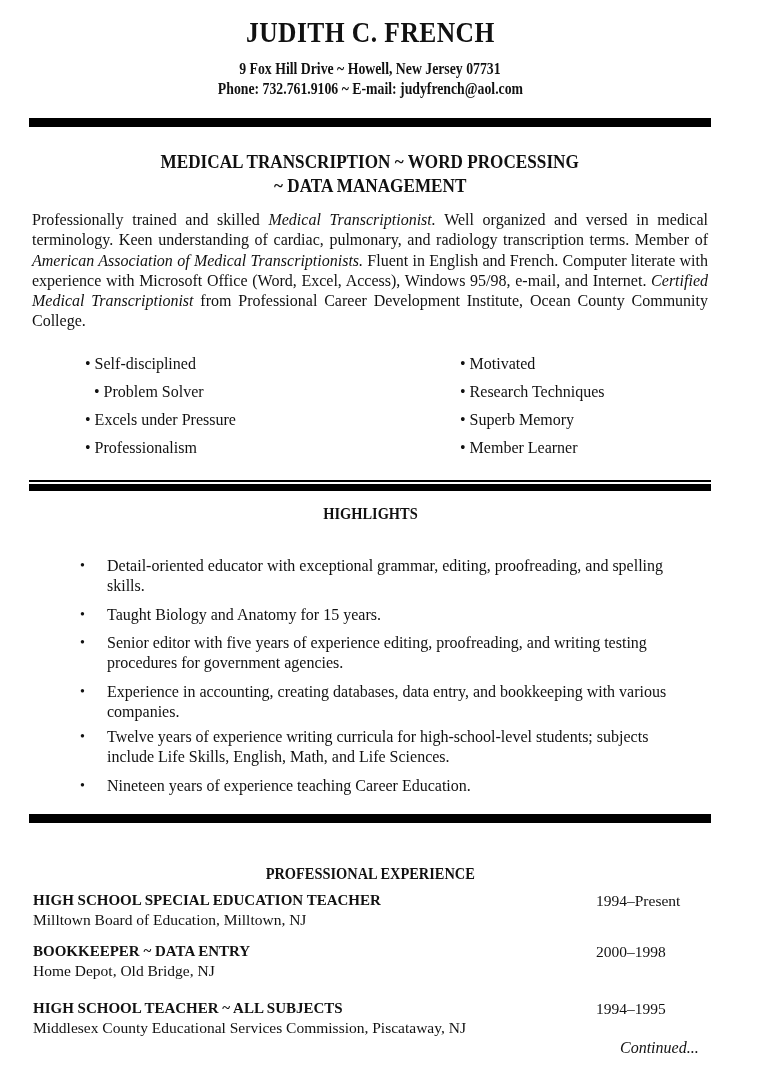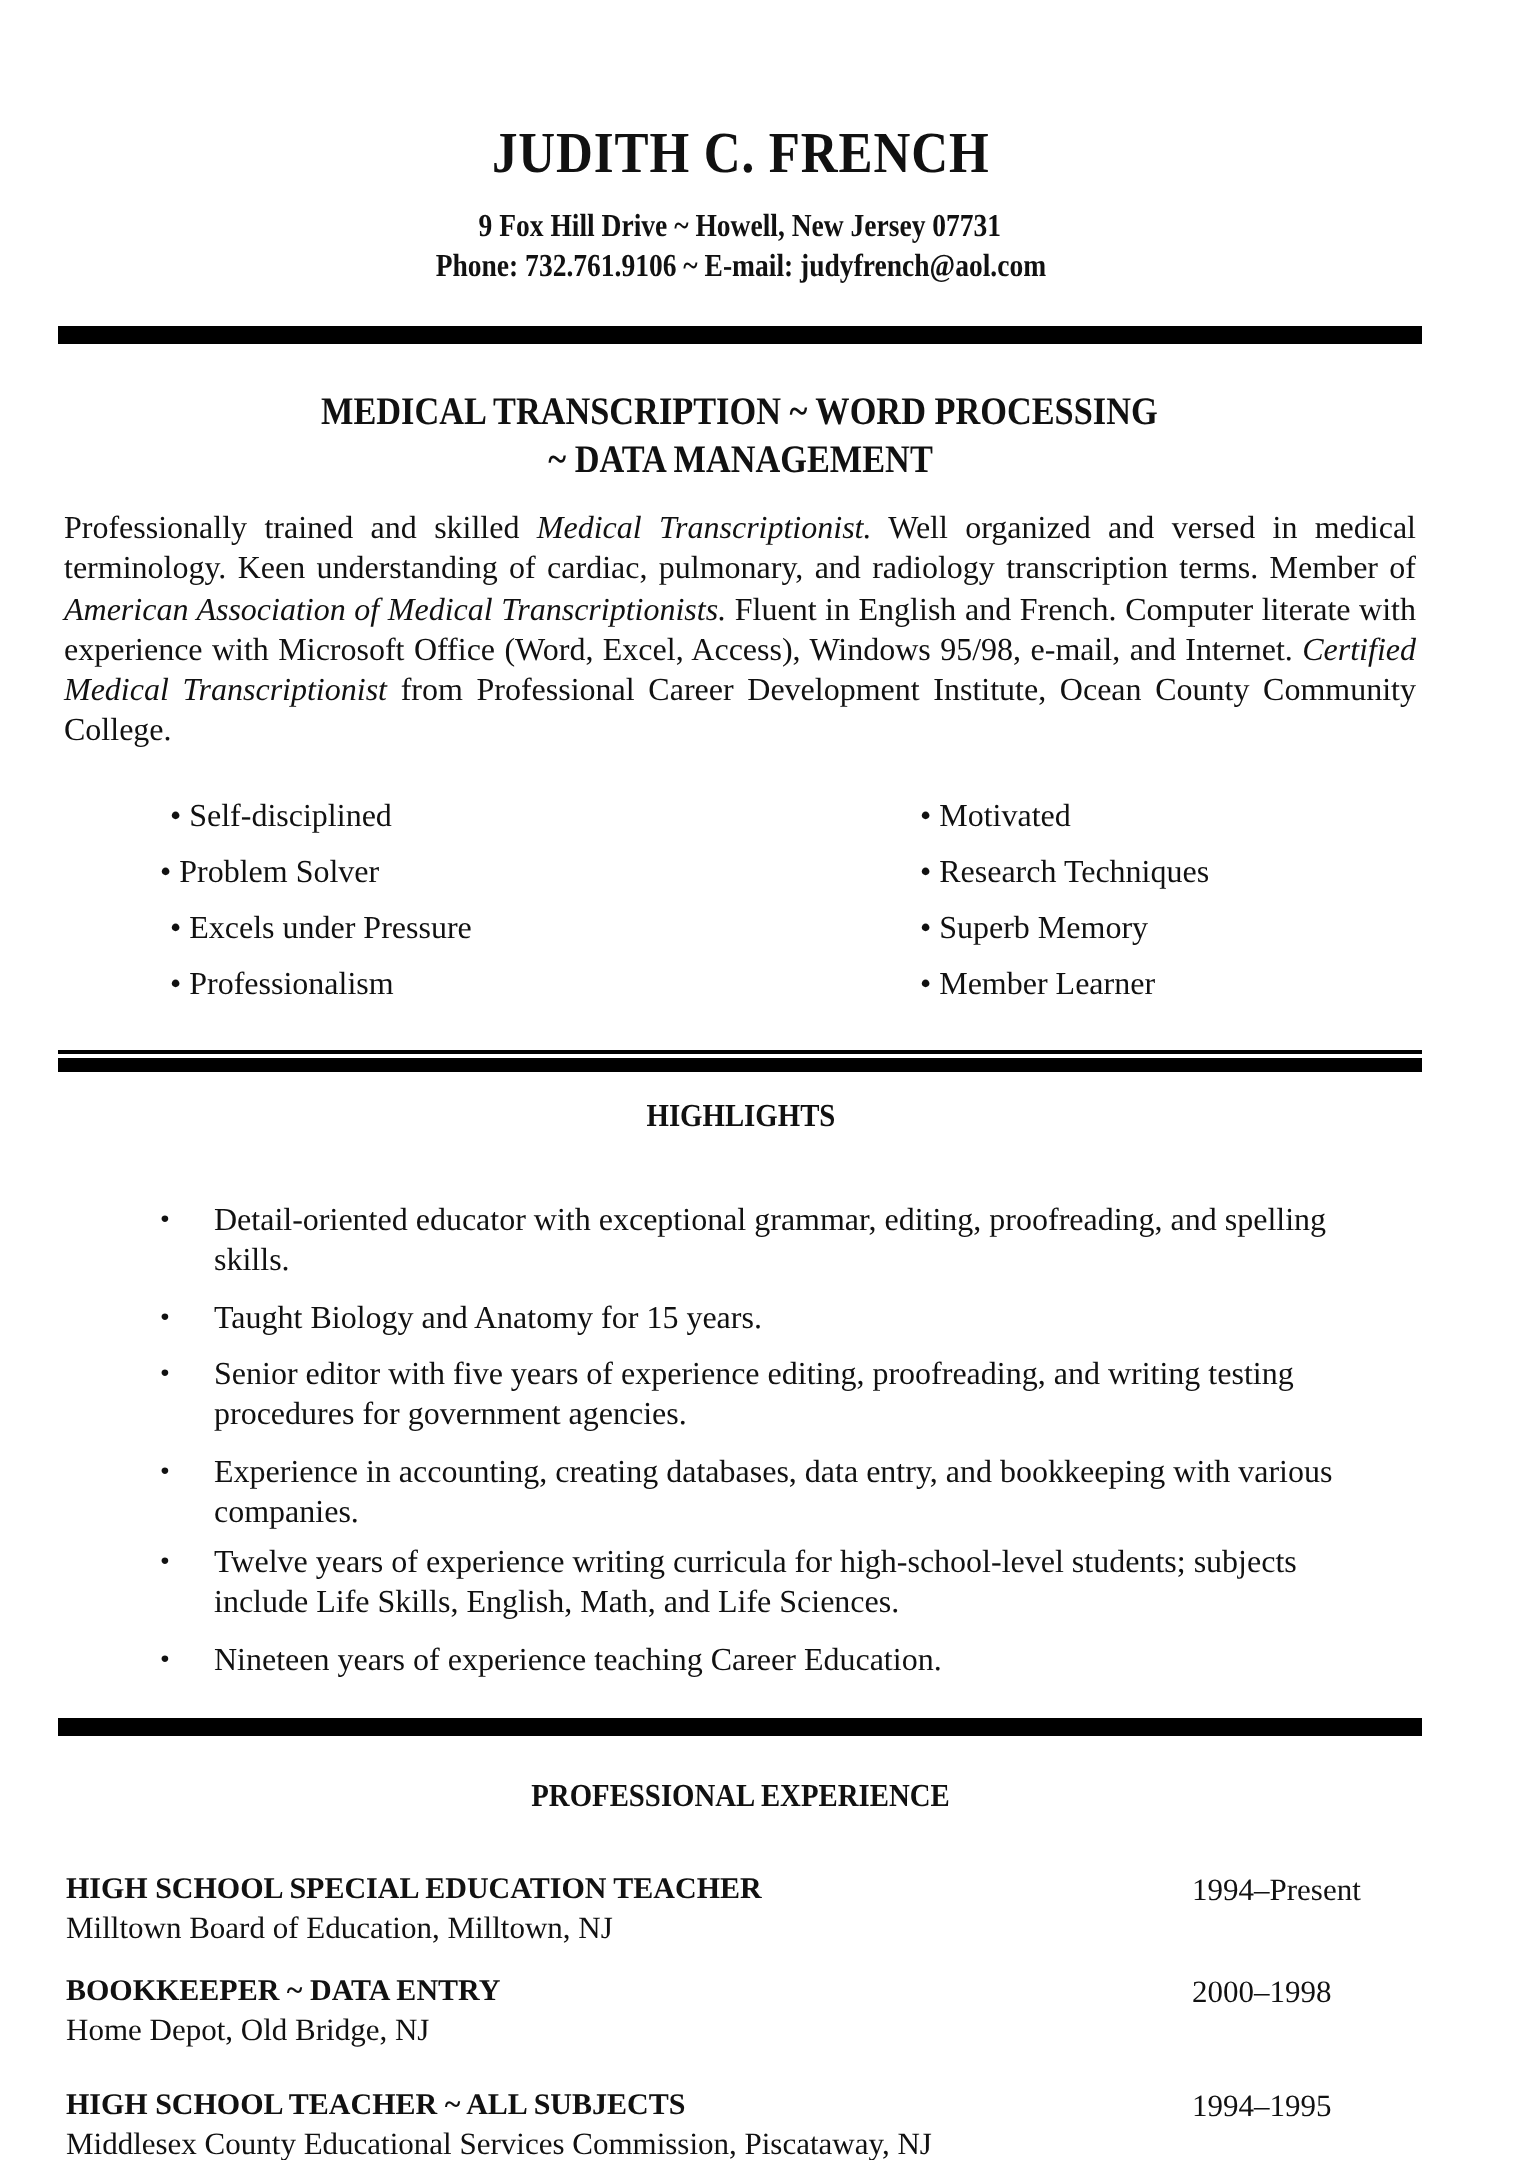--- a/index.html
+++ b/index.html
@@ -4,7 +4,7 @@
 <style>
   html, body { margin: 0; padding: 0; background: #ffffff; }
   body { width: 765px; height: 1080px; position: relative; overflow: hidden; color: #111; font-family: "Liberation Serif", serif; }
-  .abs { position: absolute; margin-top: 45px; }
+  .abs { position: absolute; }
   .center { left: 0; width: 740px; text-align: center; }
   .cond { display: inline-block; transform-origin: center top; }
   .name { top: 16px; font-size: 29px; font-weight: bold; letter-spacing: 0.5px; }

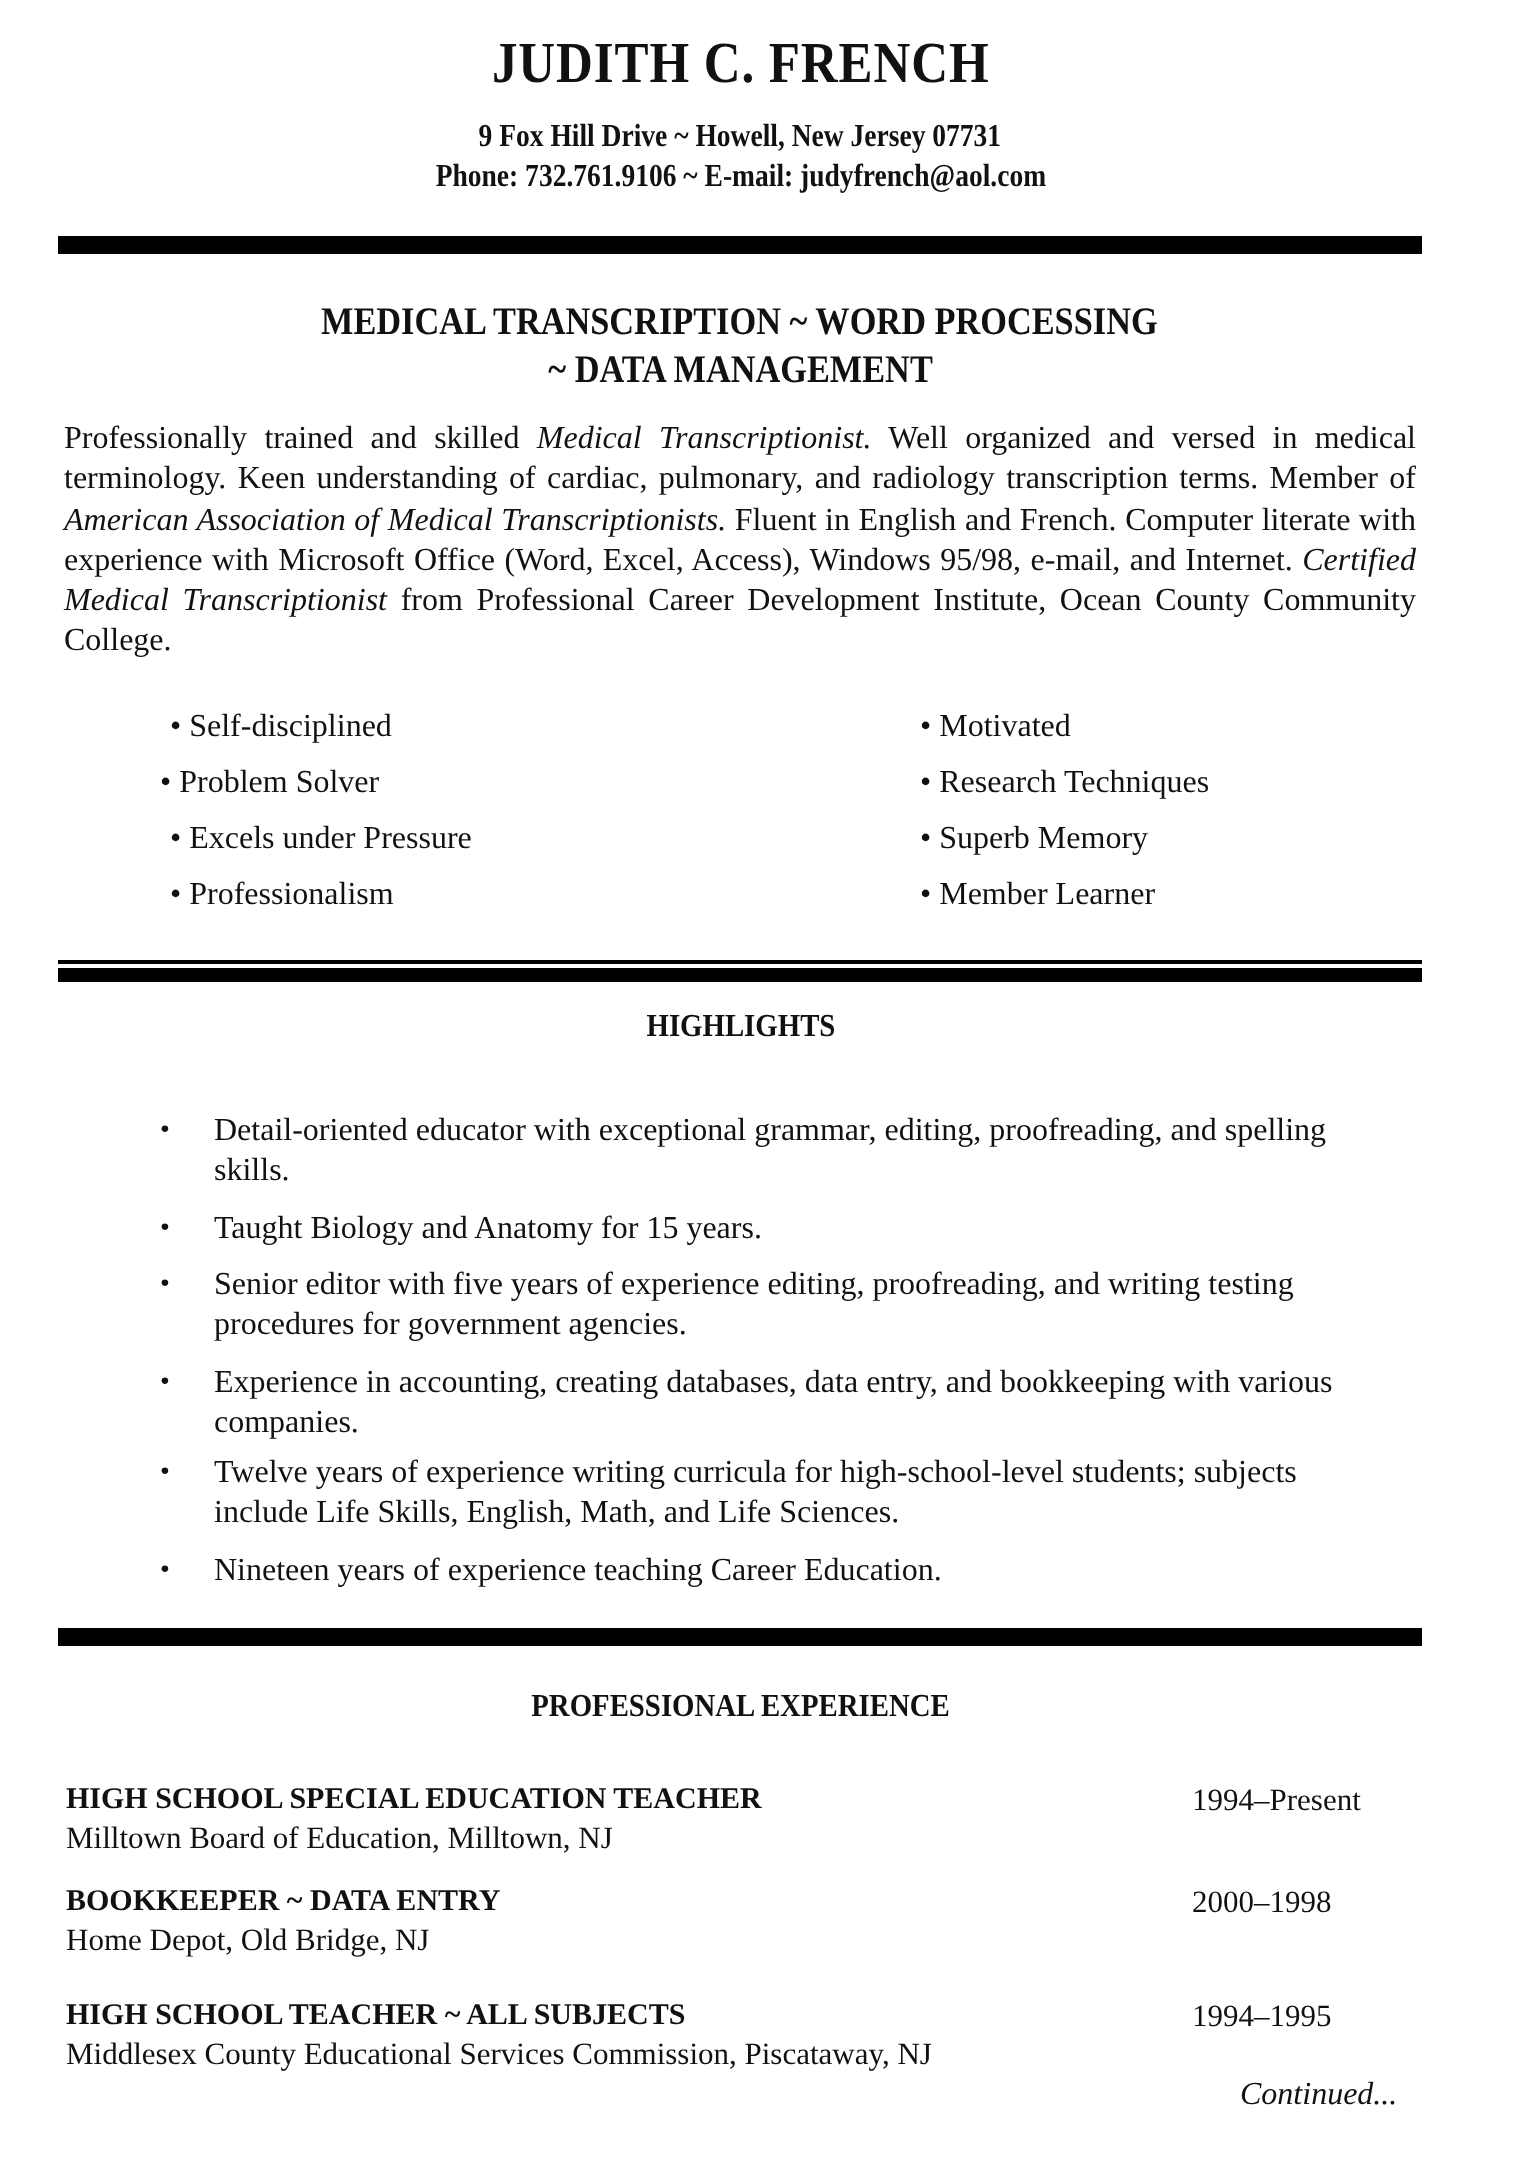--- a/index.html
+++ b/index.html
@@ -53,7 +53,7 @@
 
 <div class="abs skills" style="left:0; width:648px; height:120px;">
   <span class="skill" style="left:85px; top:0px;">• Self-disciplined</span>
-  <span class="skill" style="left:80px; top:28px;">• Problem Solver</span>
+  <span class="skill" style="left:94px; top:28px;">• Problem Solver</span>
   <span class="skill" style="left:85px; top:56px;">• Excels under Pressure</span>
   <span class="skill" style="left:85px; top:84px;">• Professionalism</span>
   <span class="skill" style="left:460px; top:0px;">• Motivated</span>

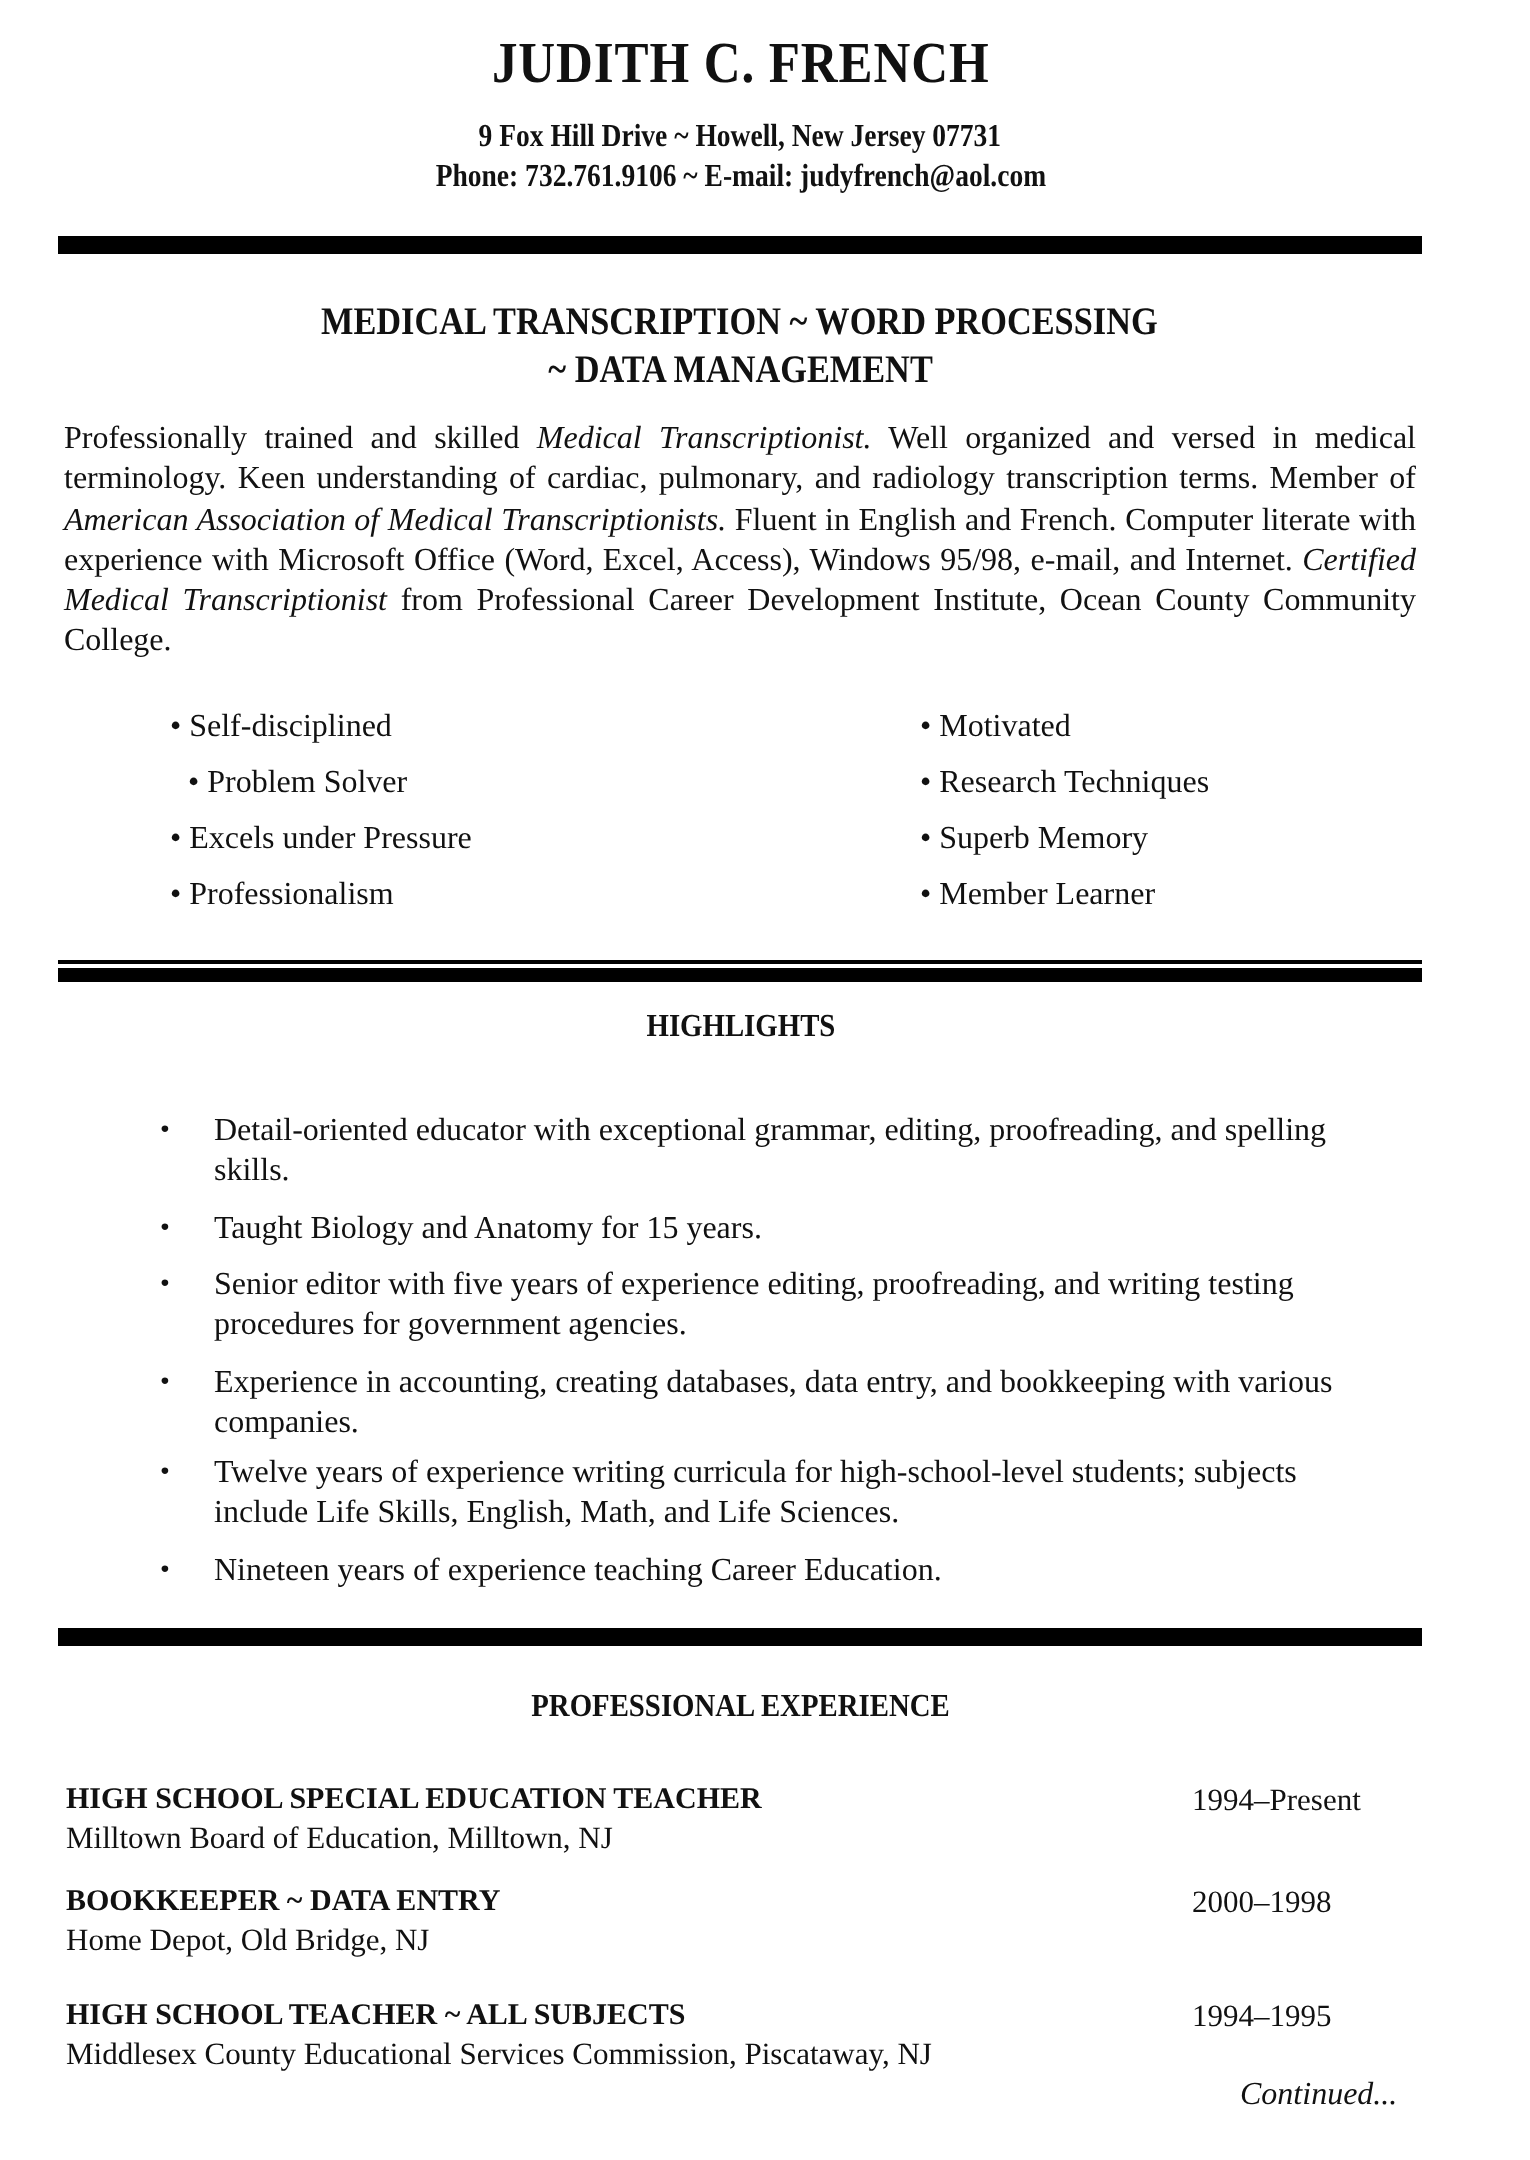--- a/index.html
+++ b/index.html
@@ -100,7 +100,7 @@
 
 <div class="abs rule-thick" style="top:814px;"></div>
 
-<div class="abs center sec-title" style="top:845px;text-decoration:underline;">
+<div class="abs center sec-title" style="top:865px;text-decoration:underline;">
   <span class="cond" style="transform: scaleX(0.9);">PROFESSIONAL EXPERIENCE</span>
 </div>
 

